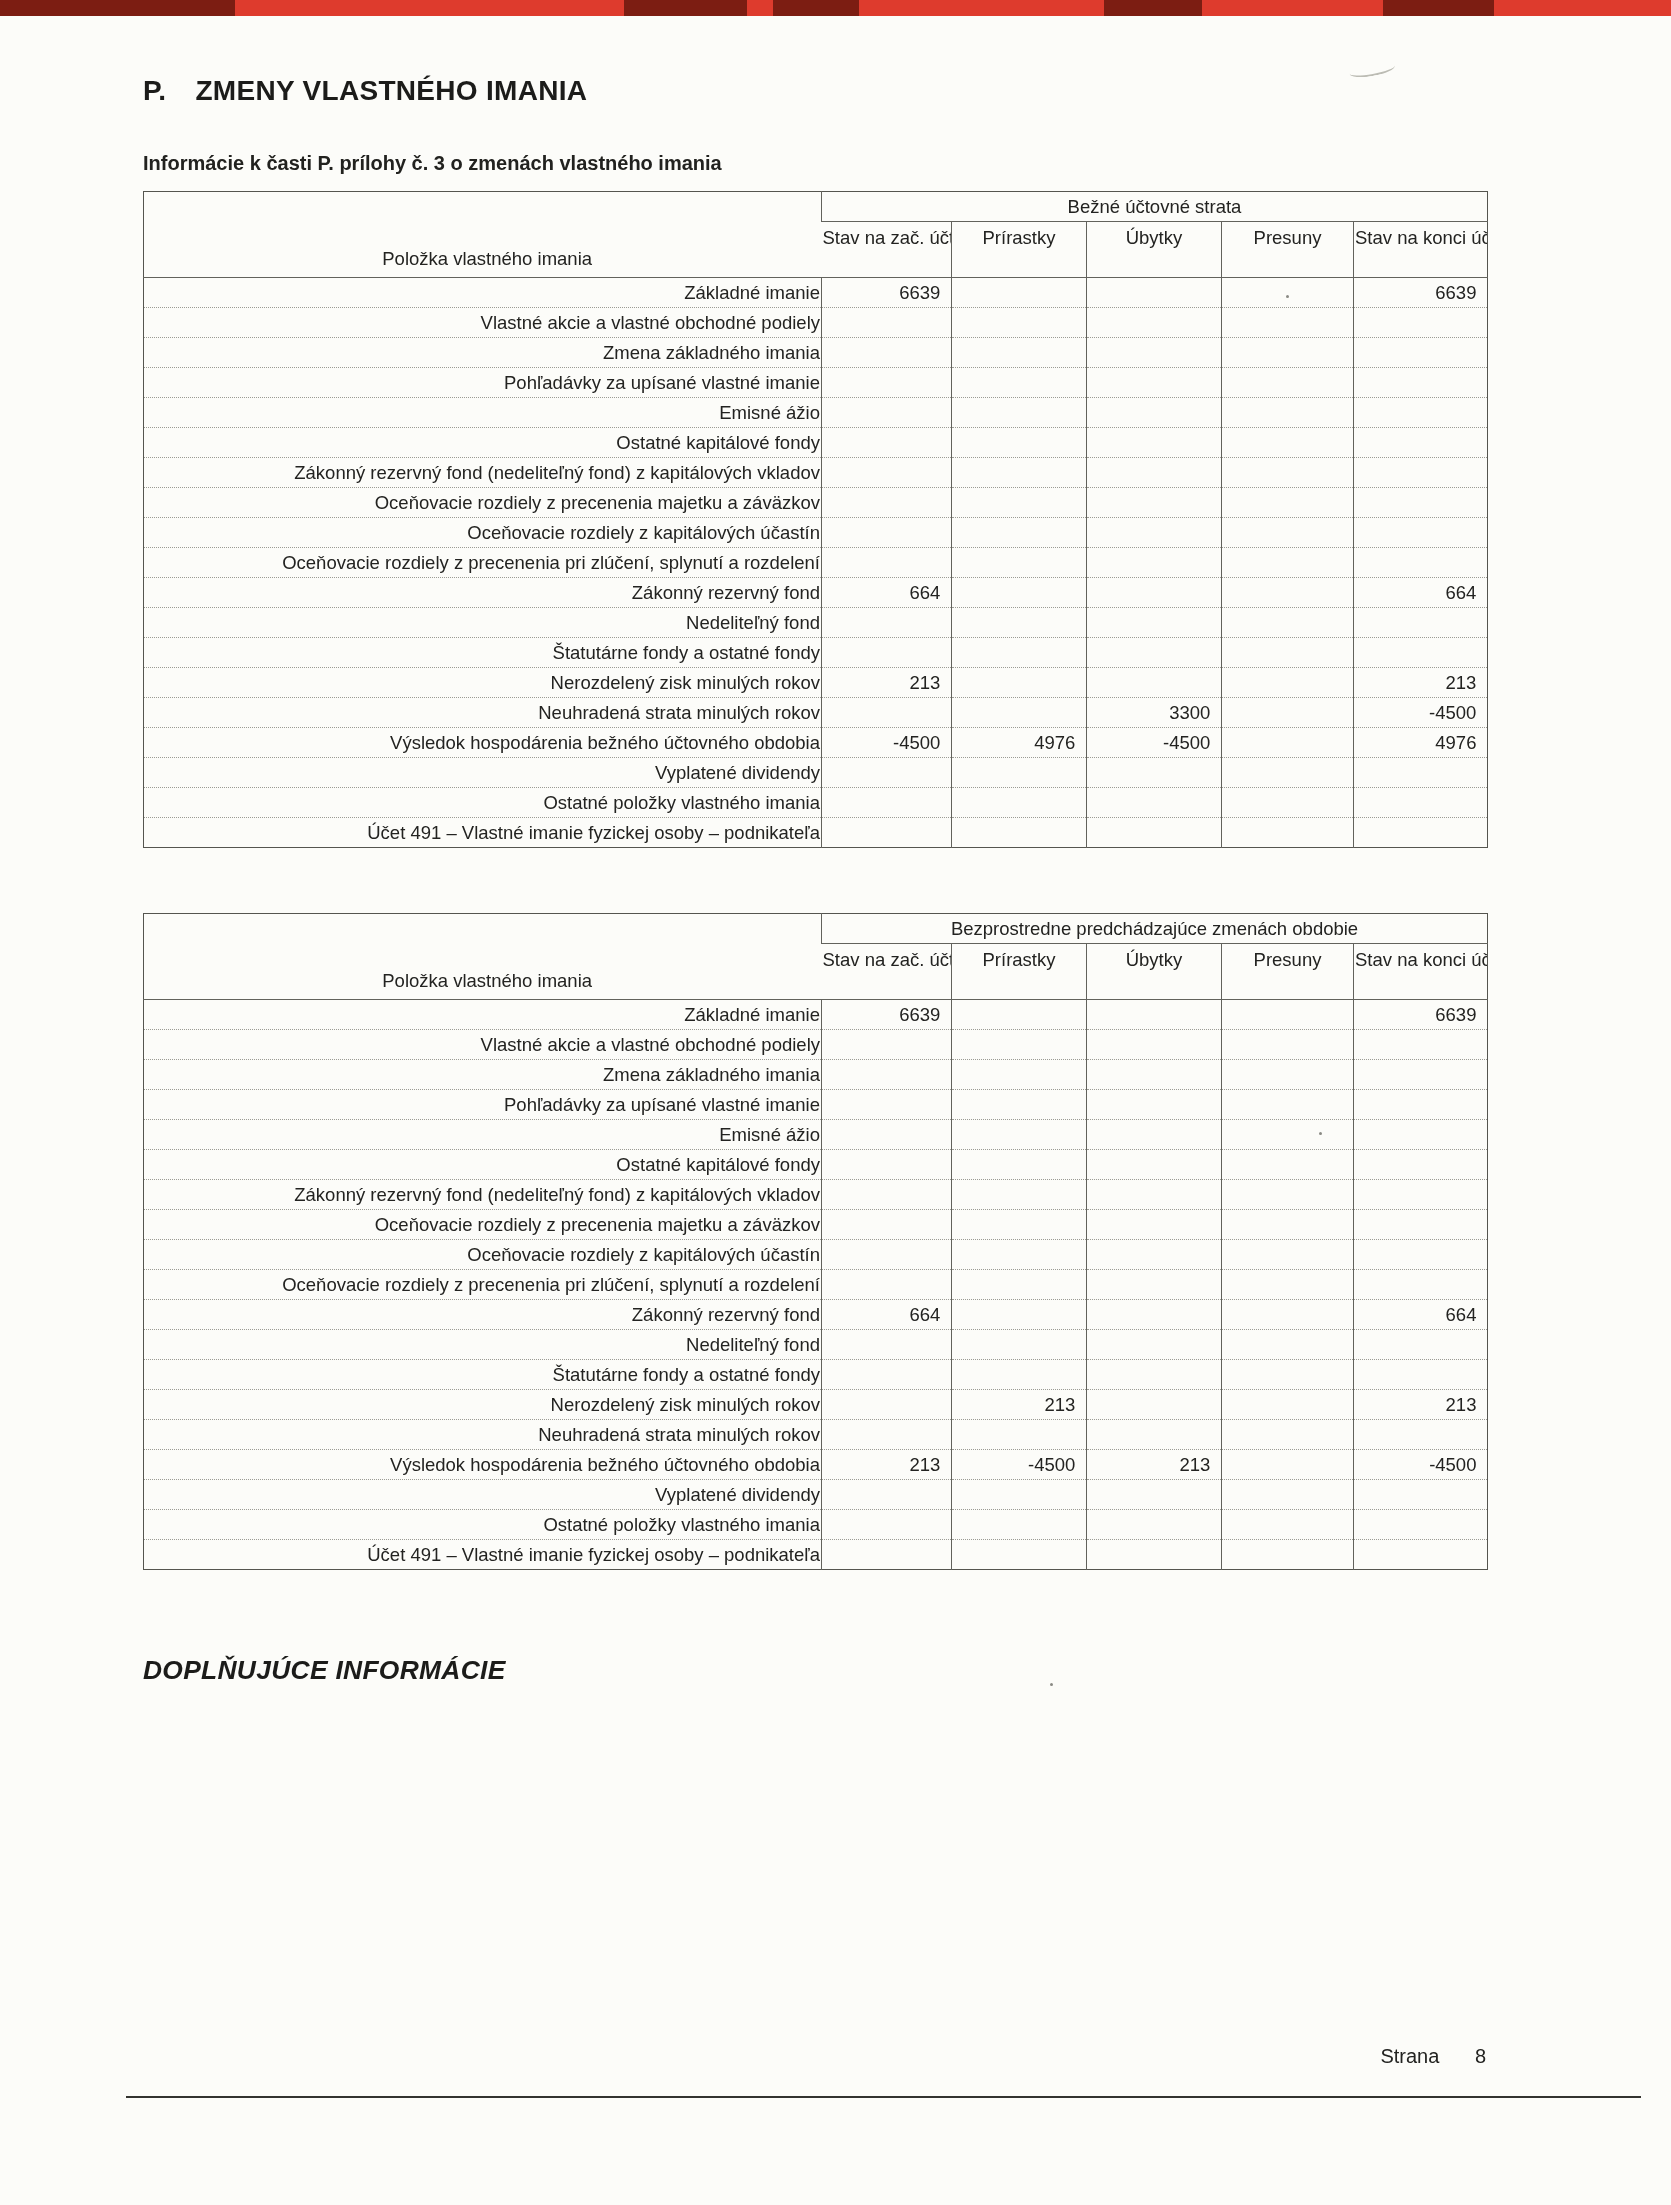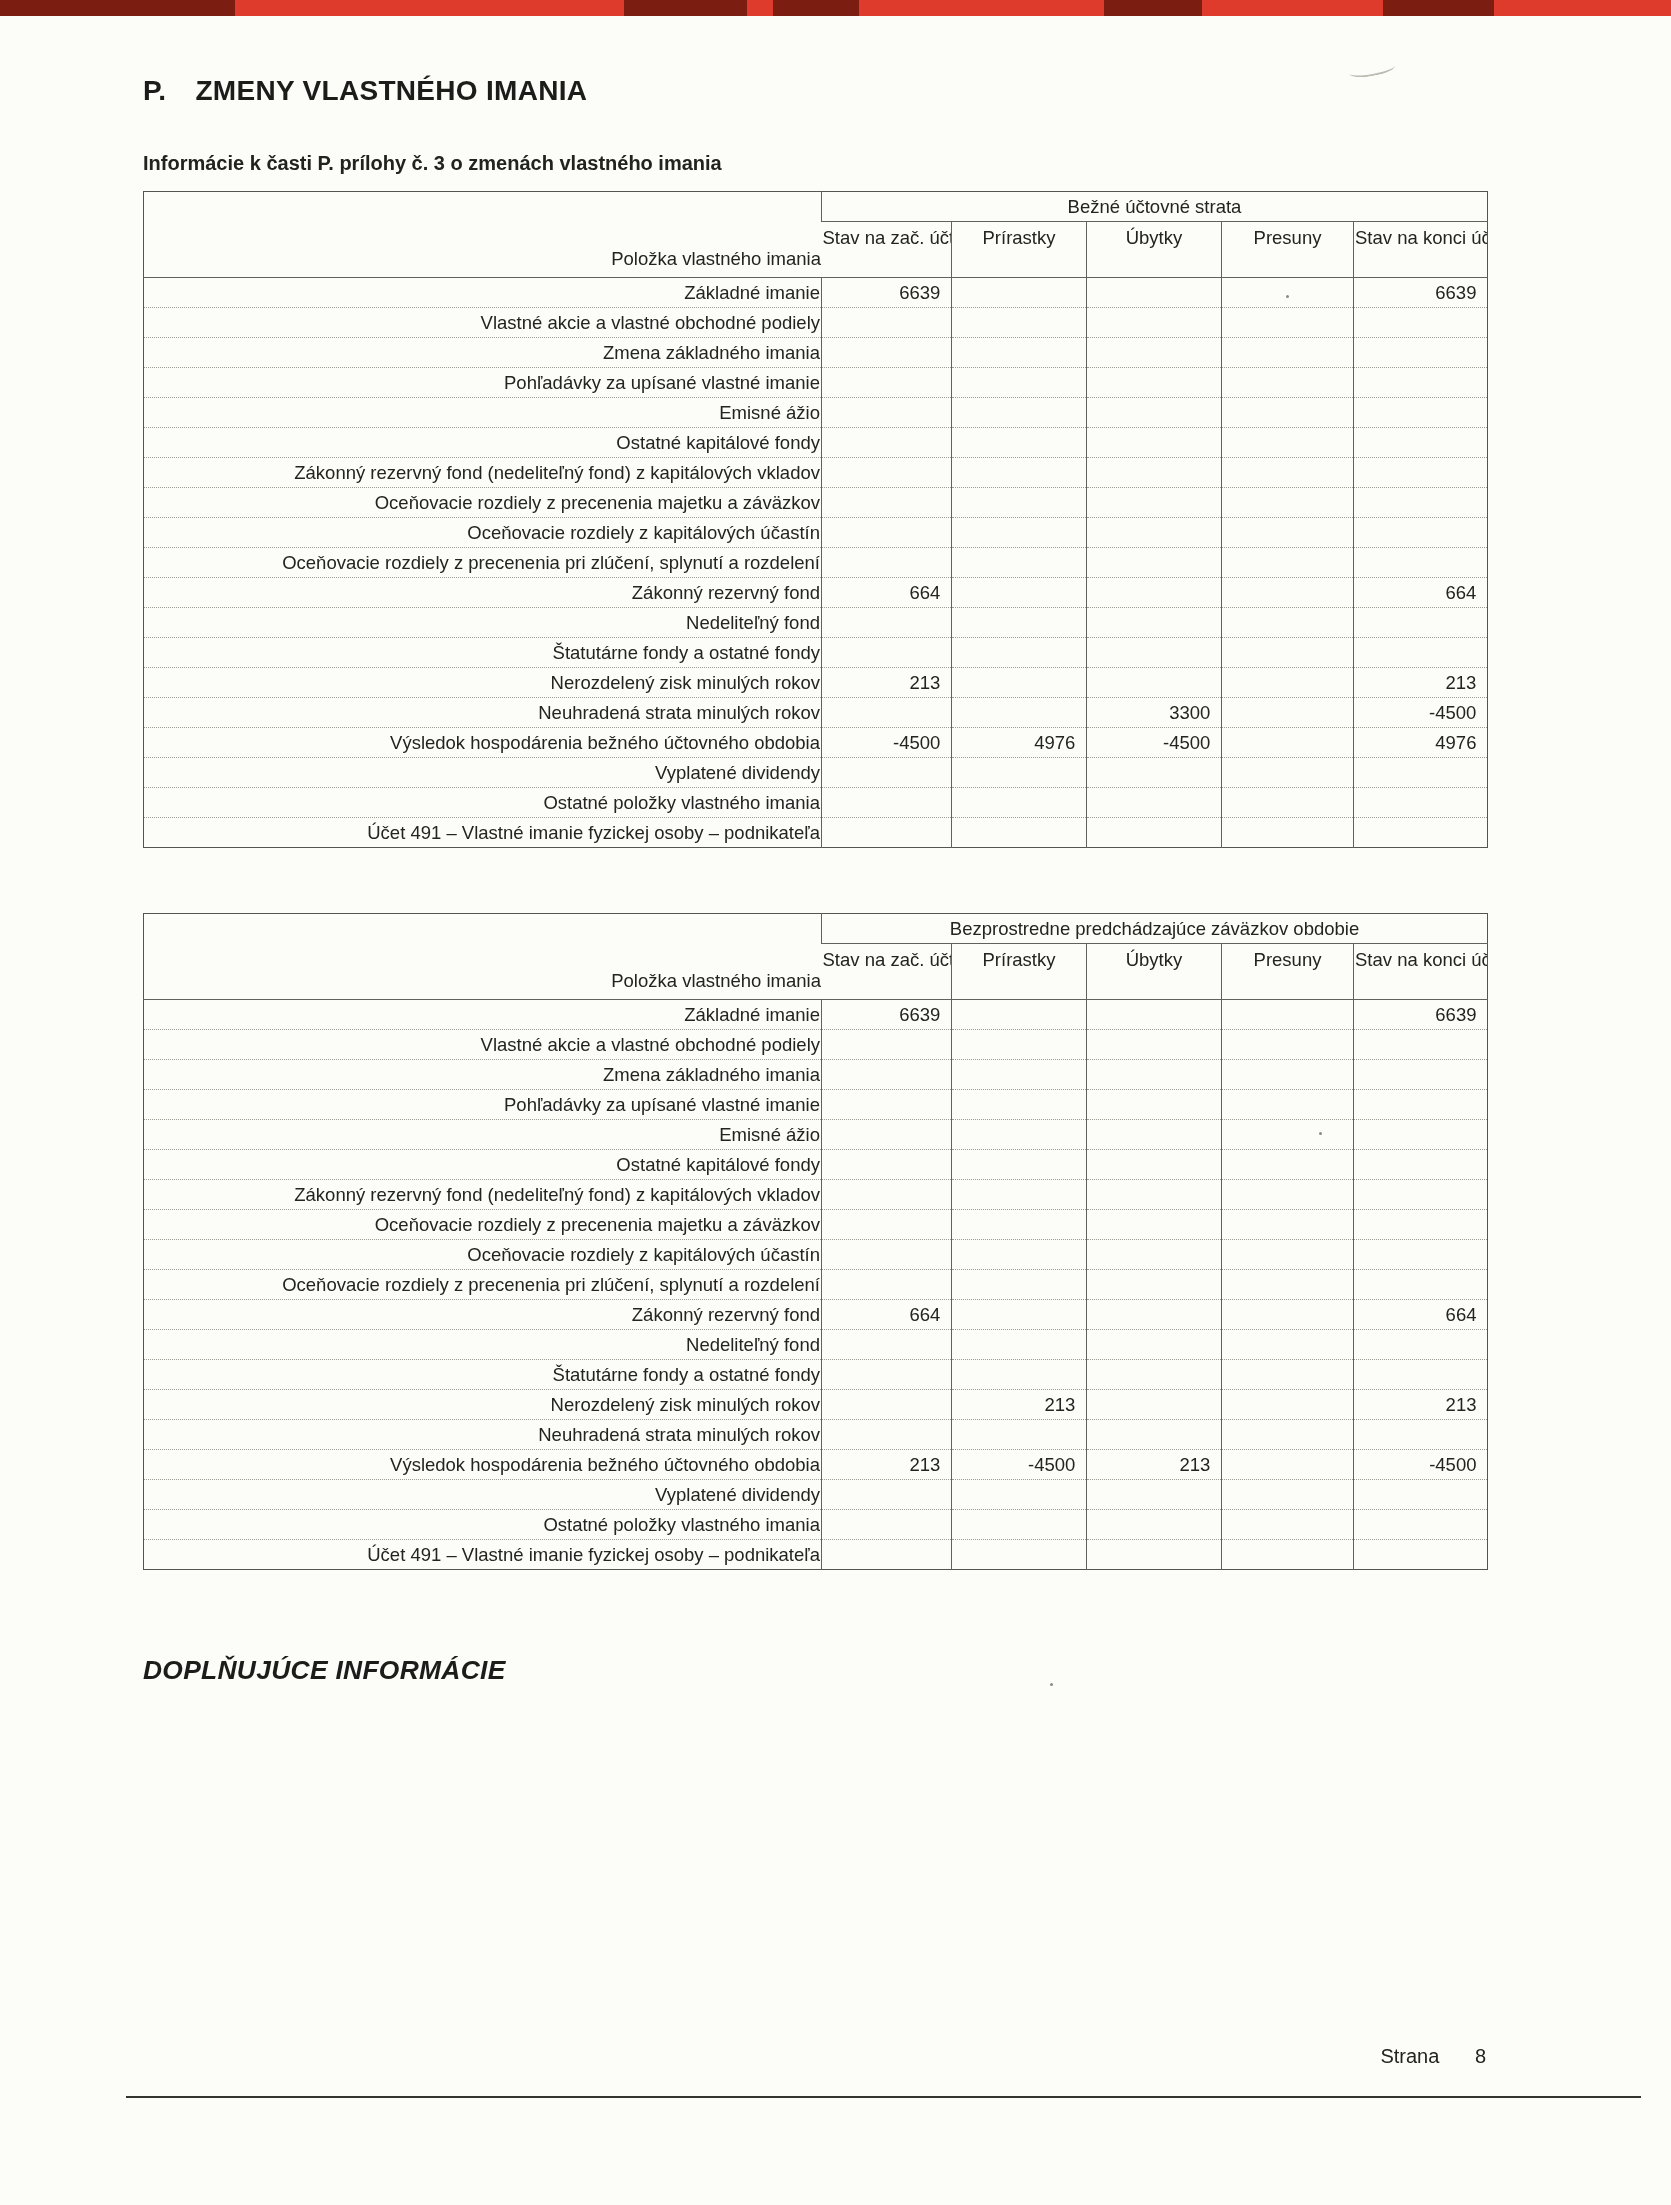--- a/index.html
+++ b/index.html
@@ -105,7 +105,7 @@
   }
   th.label-h {
     vertical-align: bottom;
-    text-align: right;
+    text-align: center;
     padding: 0 0 6.6px 9.3px;
   }
   th.group-h {

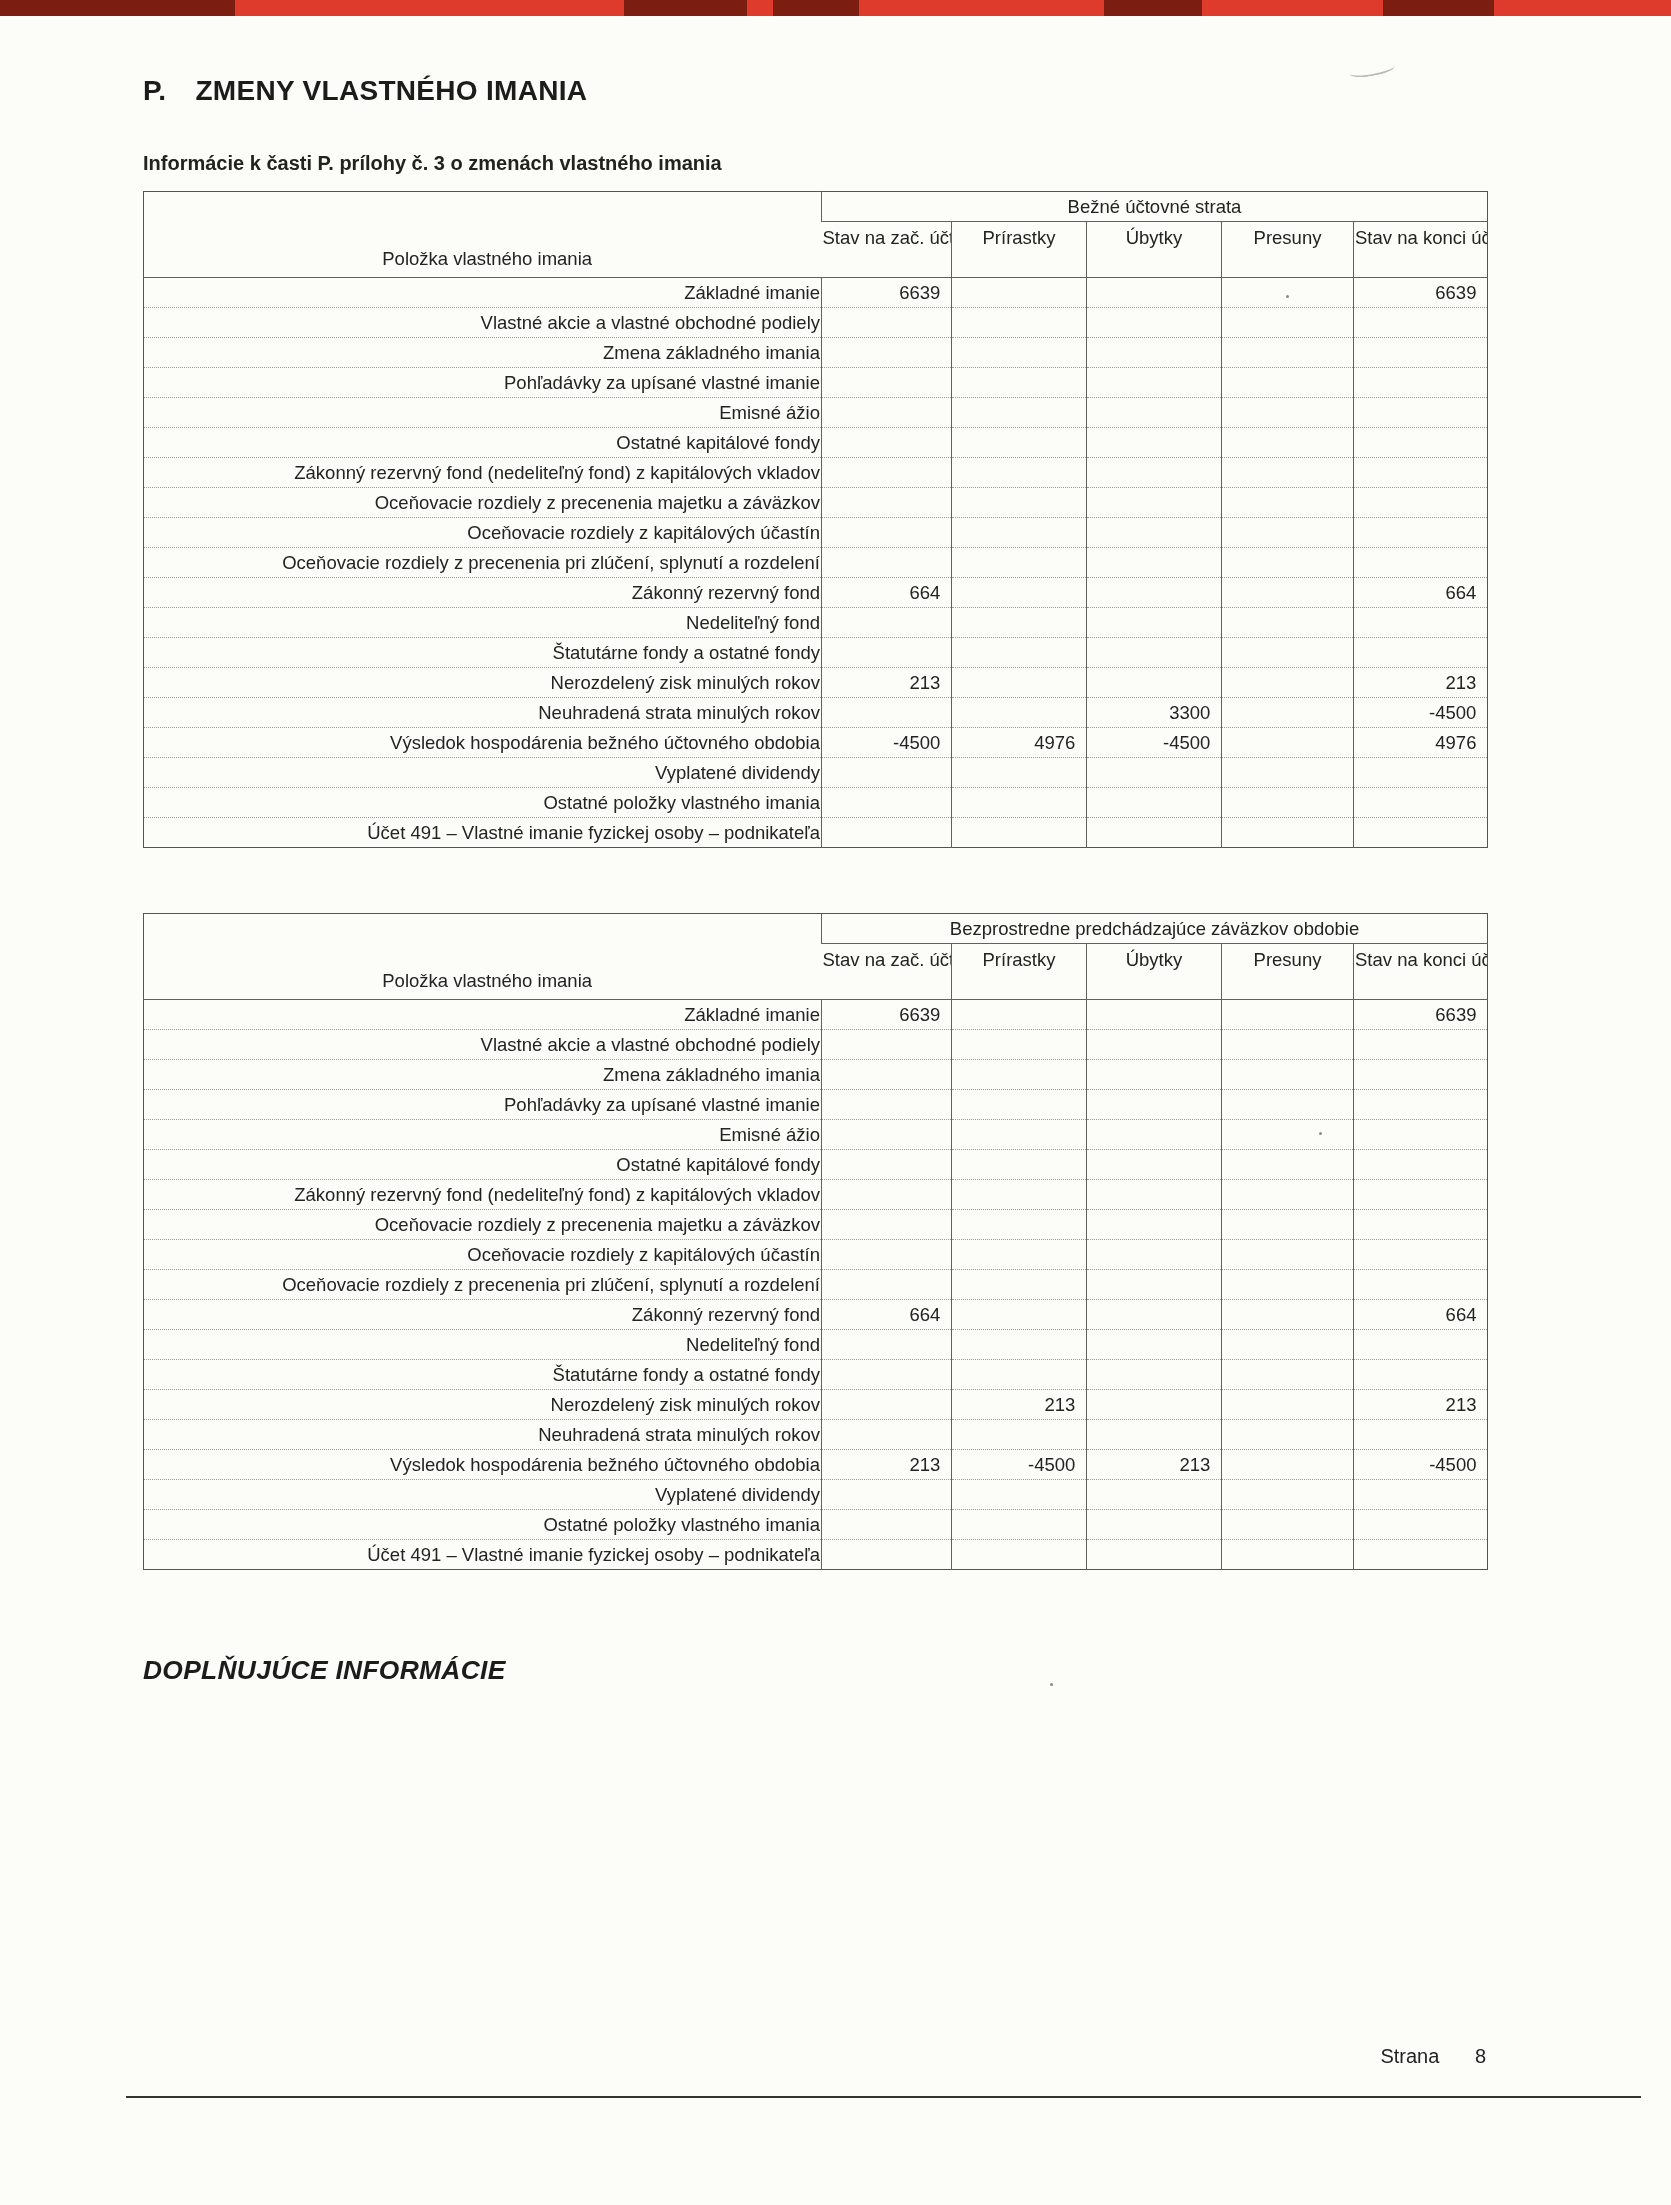--- a/index.html
+++ b/index.html
@@ -386,7 +386,7 @@
     <thead>
       <tr>
         <th class="label-h" rowspan="2">Položka vlastného imania</th>
-        <th class="group-h" colspan="5">Bezprostredne predchádzajúce záväzkov obdobie</th>
+        <th class="group-h" colspan="5">Bezprostredne predchádzajúce zmenách obdobie</th>
       </tr>
       <tr>
         <th class="col-h">Stav na zač.

